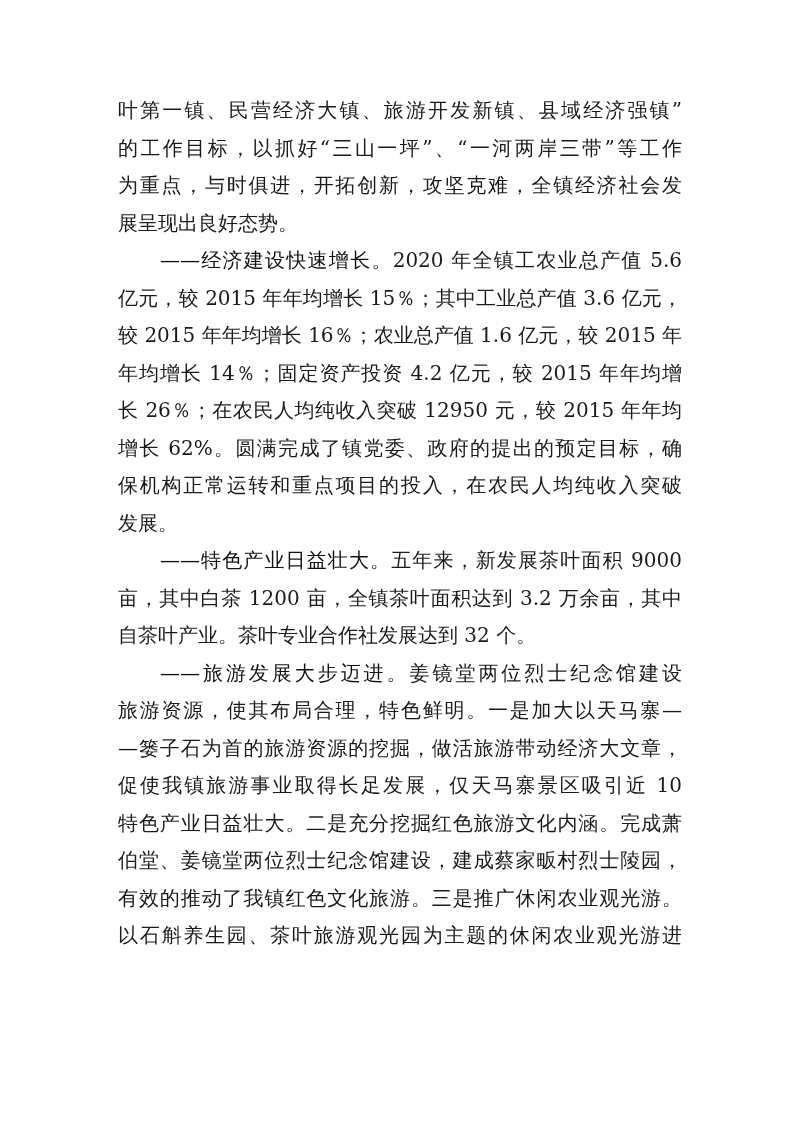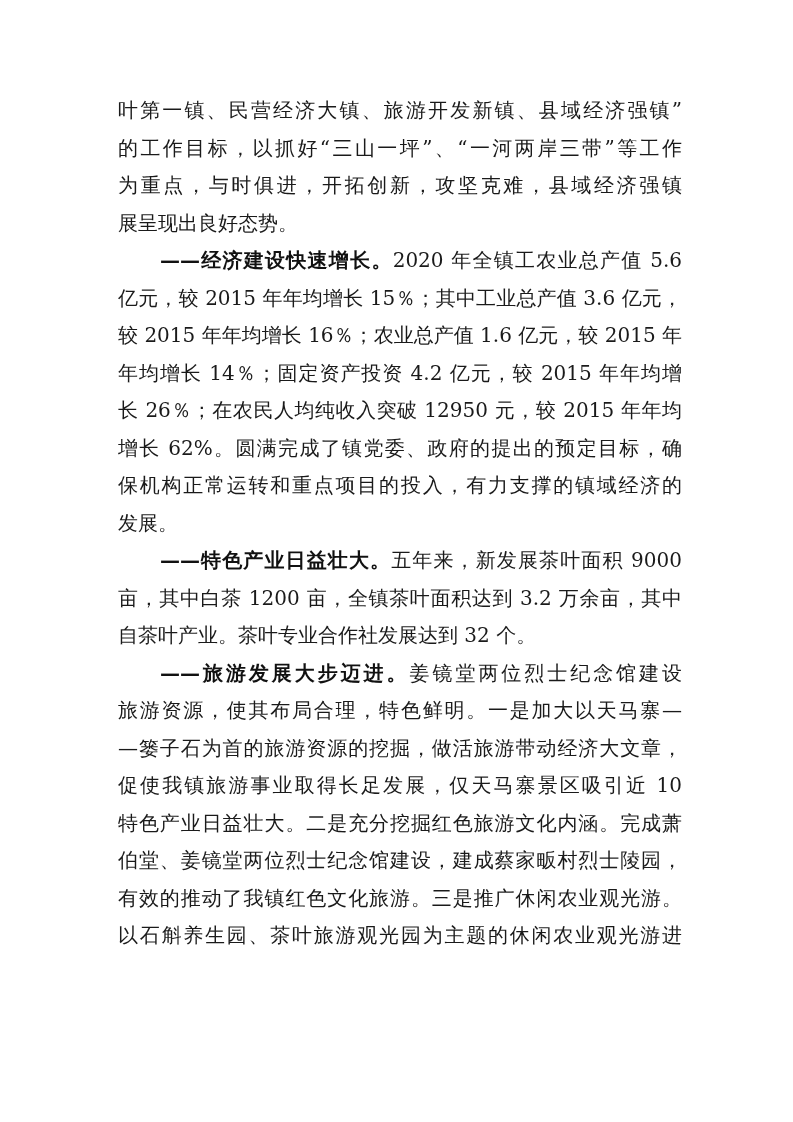--- a/index.html
+++ b/index.html
@@ -34,7 +34,7 @@
   <div>
     <span class="line">叶第一镇、民营经济大镇、旅游开发新镇、县域经济强镇”</span>
     <span class="line">的工作目标，以抓好“三山一坪”、“一河两岸三带”等工作</span>
-    <span class="line">为重点，与时俱进，开拓创新，攻坚克难，县域经济强镇</span>
+    <span class="line">为重点，与时俱进，开拓创新，攻坚克难，全镇经济社会发</span>
     <span class="line last">展呈现出良好态势。</span>
   </div>
 

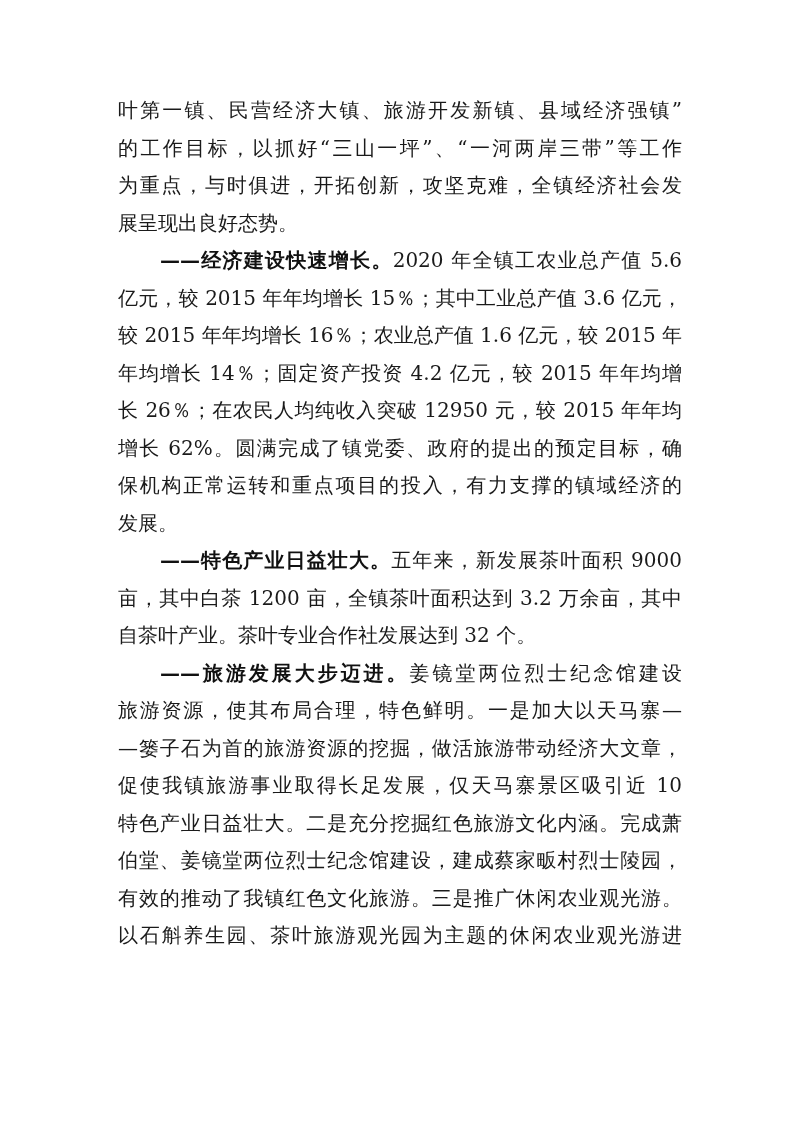--- a/index.html
+++ b/index.html
@@ -24,7 +24,7 @@
   }
   .line.last { text-align-last: left; }
   .line.indent { padding-left: 42px; }
-  .heading { font-weight: bold; color: #111; }
+  .heading { font-weight: normal; color: #111; }
 </style>
 </head>
 <body>

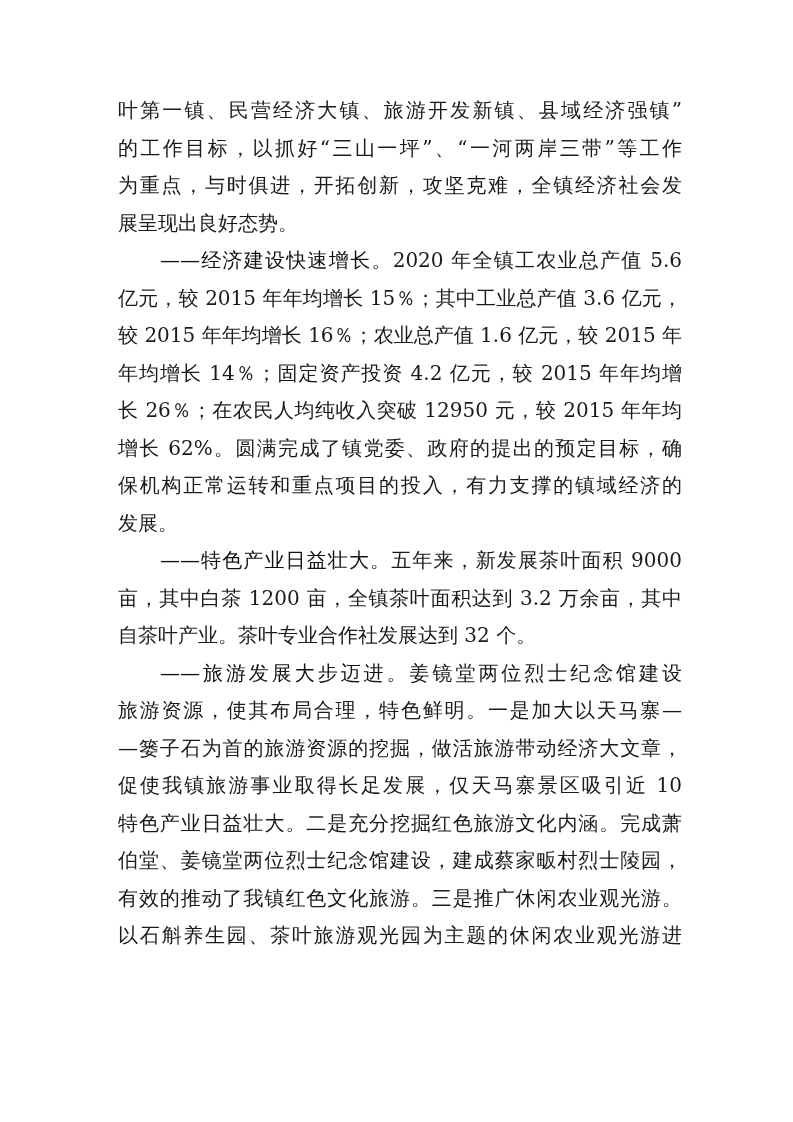--- a/index.html
+++ b/index.html
@@ -45,7 +45,7 @@
     <span class="line">年均增长 14％；固定资产投资 4.2 亿元，较 2015 年年均增</span>
     <span class="line">长 26％；在农民人均纯收入突破 12950 元，较 2015 年年均</span>
     <span class="line">增长 62%。圆满完成了镇党委、政府的提出的预定目标，确</span>
-    <span class="line">保机构正常运转和重点项目的投入，有力支撑的镇域经济的</span>
+    <span class="line">保机构正常运转和重点项目的投入，在农民人均纯收入突破</span>
     <span class="line last">发展。</span>
   </div>
 

